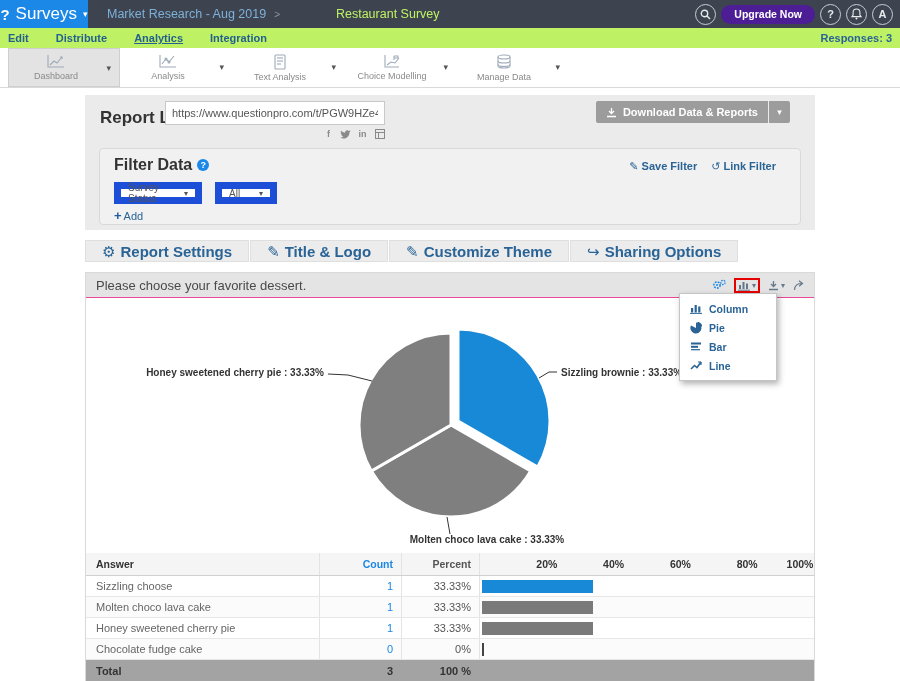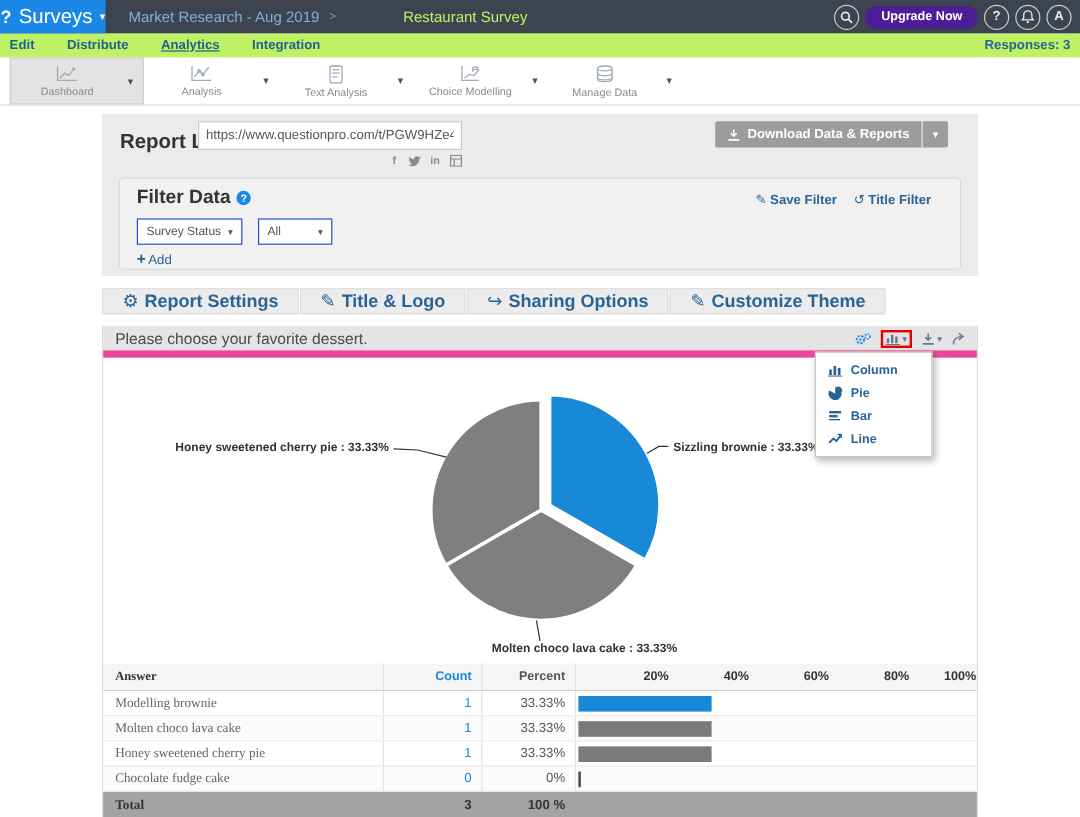--- a/index.html
+++ b/index.html
@@ -232,7 +232,7 @@
       </div>
       <div class="filter-links">
         <span><span class="ic">✎</span><span>Save Filter</span></span>
-        <span><span class="ic">↺</span><span>Title Filter</span></span>
+        <span><span class="ic">↺</span><span>Link Filter</span></span>
       </div>
       <div class="filter-selects">
         <span class="fselect w1">

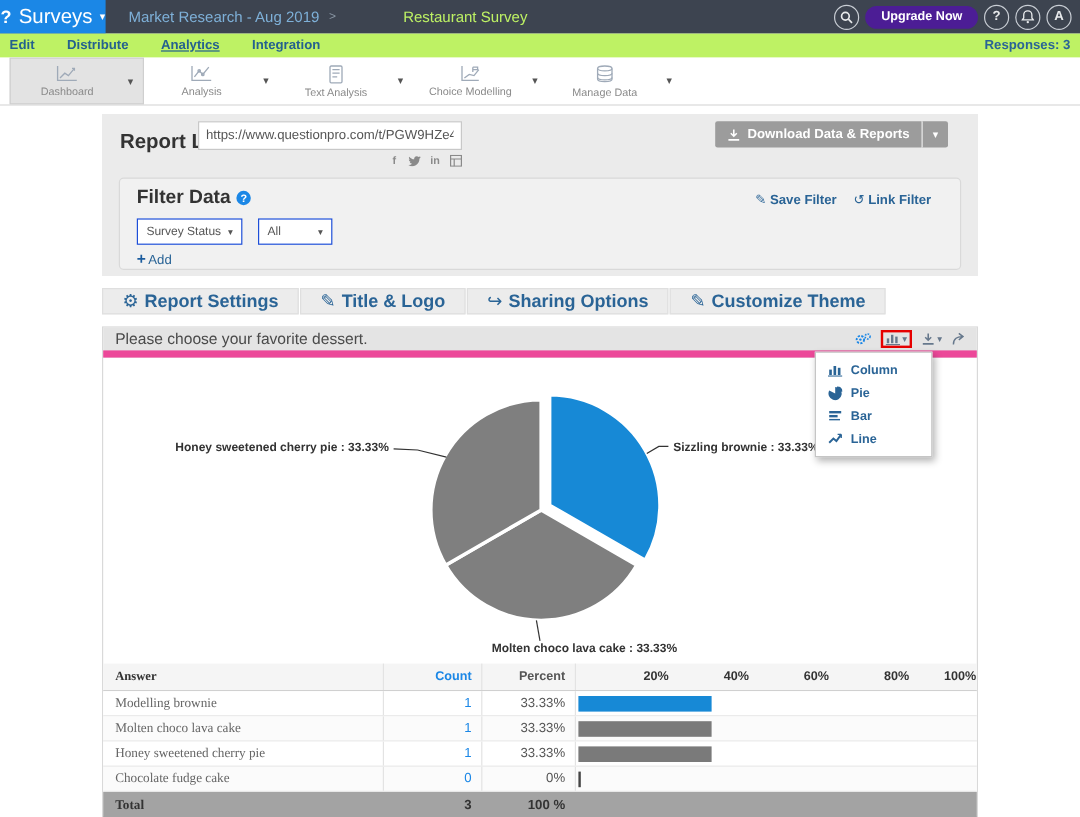--- a/index.html
+++ b/index.html
@@ -52,7 +52,7 @@
   .filter-links span { color:#2A6496; font-weight:bold; font-size:11px; cursor:pointer; }
   .filter-links .ic { font-weight:normal; margin-right:3px; }
   .filter-selects { position:absolute; left:14px; top:33px; display:flex; gap:13px; }
-  .fselect { height:22px; background:#fff; border:1px solid #1d4ed8; font-size:10px; color:#555; display:flex; align-items:center; justify-content:space-between; padding:0 7px; cursor:pointer; }
+  .fselect { height:22px; background:#fff; border:7px solid #1d4ed8; font-size:10px; color:#555; display:flex; align-items:center; justify-content:space-between; padding:0 7px; cursor:pointer; }
   .fselect.w1 { width:88px; } .fselect.w2 { width:62px; }
   .fselect .car { font-size:8px; color:#555; }
   .add-link { position:absolute; left:14px; top:59px; color:#2A6496; font-size:11px; cursor:pointer; }

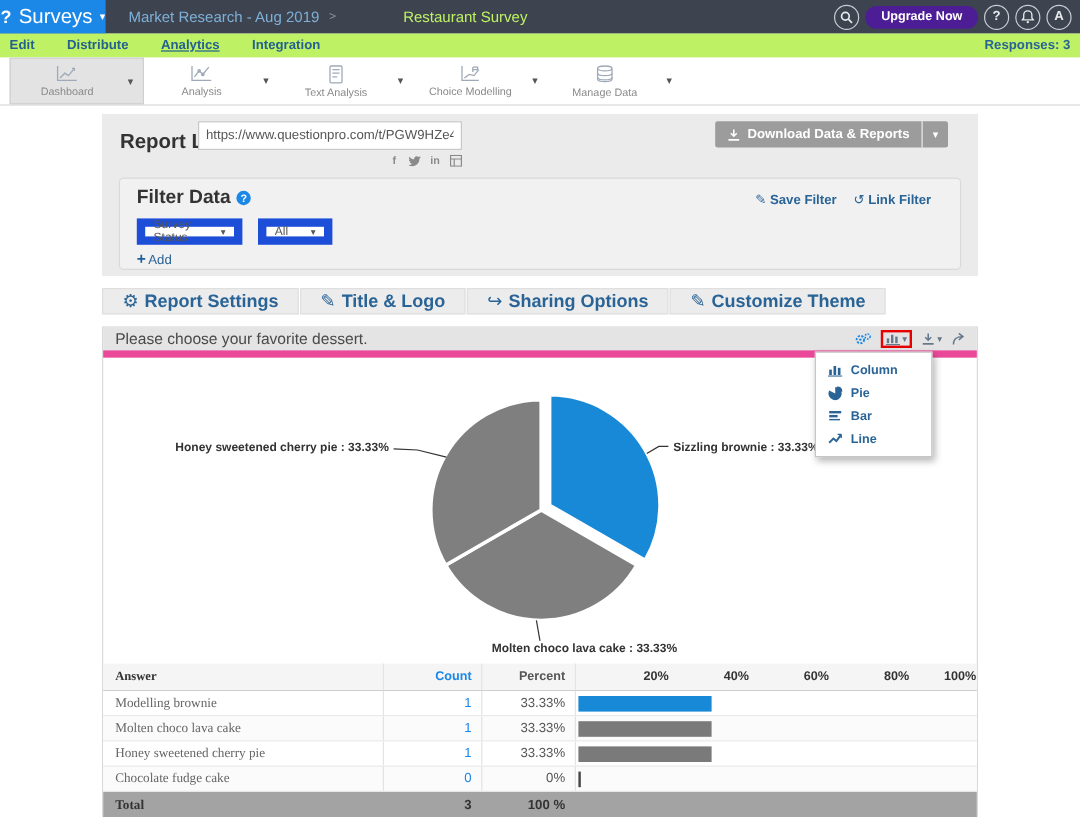--- a/index.html
+++ b/index.html
@@ -251,8 +251,8 @@
   <div class="tabsrow">
     <span class="tab"><span class="tic">⚙</span><span>Report Settings</span></span>
     <span class="tab"><span class="tic">✎</span><span>Title &amp; Logo</span></span>
+    <span class="tab"><span class="tic">✎</span><span>Customize Theme</span></span>
     <span class="tab"><span class="tic">↪</span><span>Sharing Options</span></span>
-    <span class="tab"><span class="tic">✎</span><span>Customize Theme</span></span>
   </div>
 
   <div class="chart-panel">

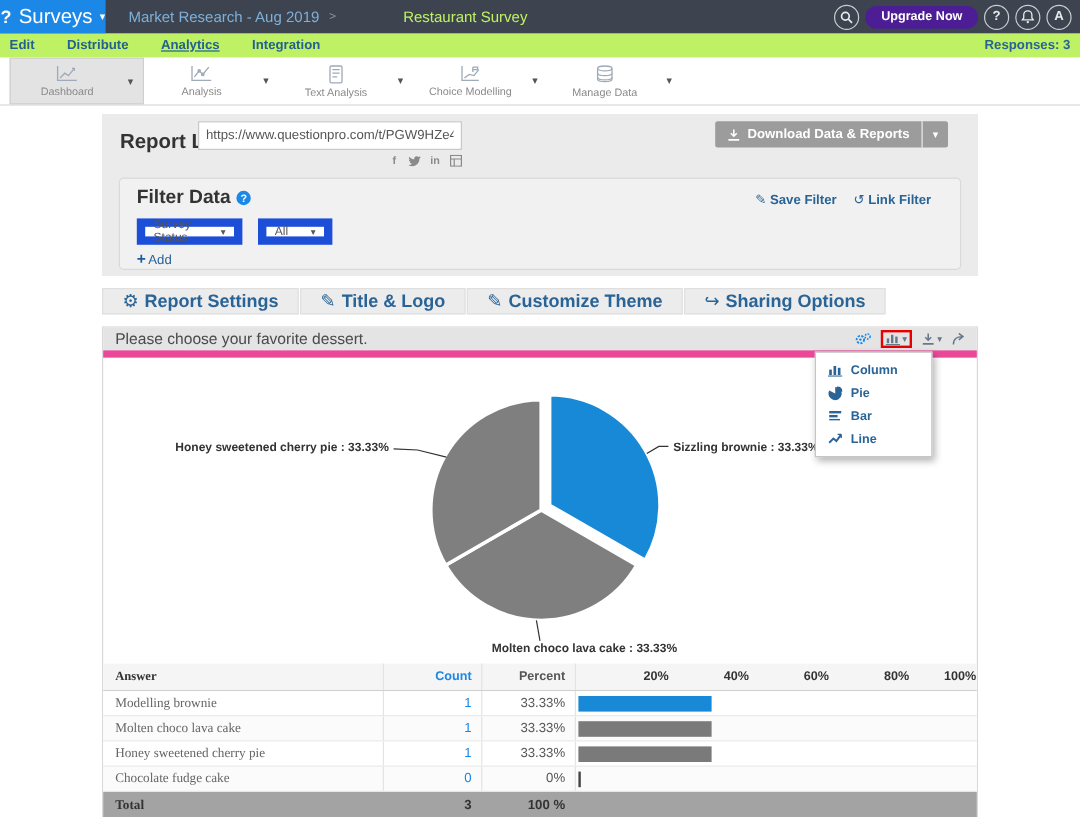--- a/index.html
+++ b/index.html
@@ -65,7 +65,7 @@
 
   
   .chart-panel { position:absolute; left:85px; top:272px; width:730px; height:409px; border:1px solid #D9D9D9; background:#fff; }
-  .chart-header { height:25px; background:#E4E4E4; border-bottom:6px solid #ec4899; display:flex; align-items:center; padding:0 8px 0 10px;gap:38px; }
+  .chart-header { height:25px; background:#E4E4E4; border-bottom:1px solid #ec4899; display:flex; align-items:center; padding:0 8px 0 10px;gap:38px; }
   .chart-title { font-size:13px; color:#4A4A4A; flex:1; }
   .ch-icons { display:flex; align-items:center; gap:8px; }
   .ch-ic { cursor:pointer; display:flex; align-items:center; gap:2px; color:#66788C; }

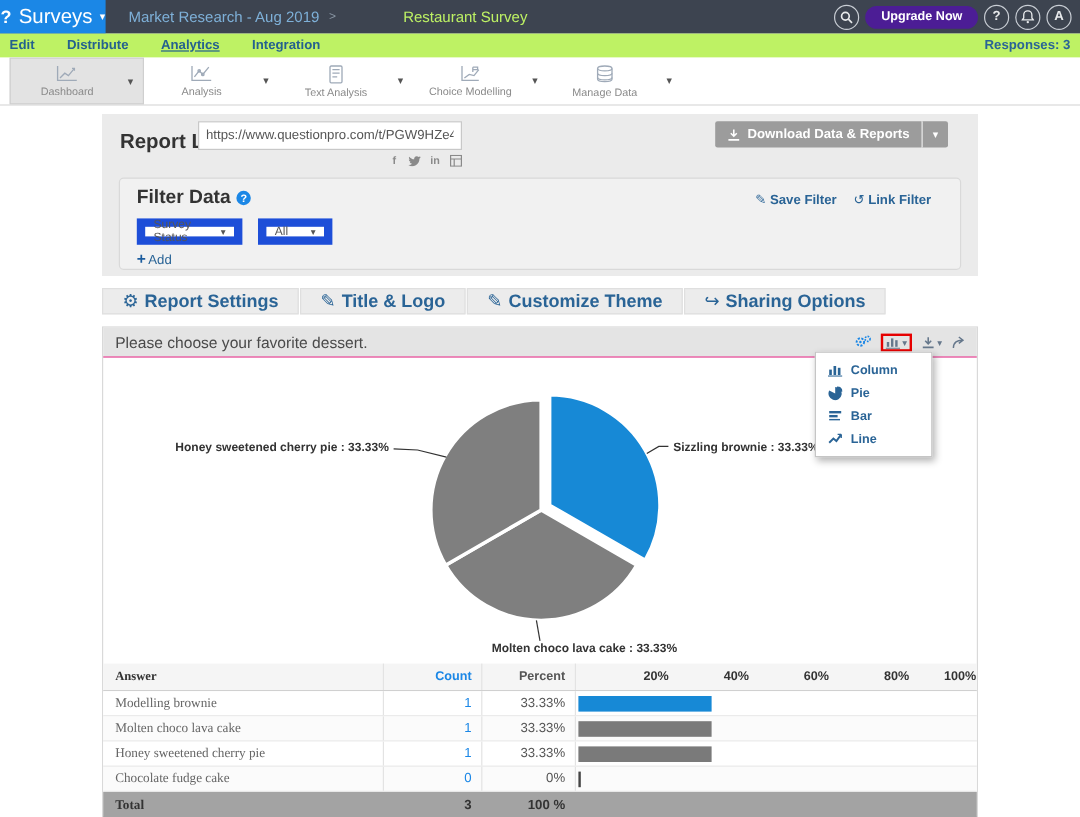--- a/index.html
+++ b/index.html
@@ -89,7 +89,7 @@
   .trow.data { height:21px; border-bottom:1px solid #E7E7E7; background:#fff; }
   .trow.data:nth-child(odd) { background:#FBFBFB; }
   .trow.total { height:21px; background:#a3a3a3; font-weight:bold; color:#333; }
-  .c-answer { padding-left:10px; color:#666;font-family:Liberation Serif, serif; }
+  .c-answer { padding-left:10px; color:#666; }
   .trow.head .c-answer, .trow.total .c-answer { color:#333; }
   .c-count { text-align:right; padding-right:8px; border-left:1px solid #E3E3E3; height:100%; display:flex; align-items:center; justify-content:flex-end; color:#1B87E6; }
   .trow.total .c-count { border-left:none; color:#333; }

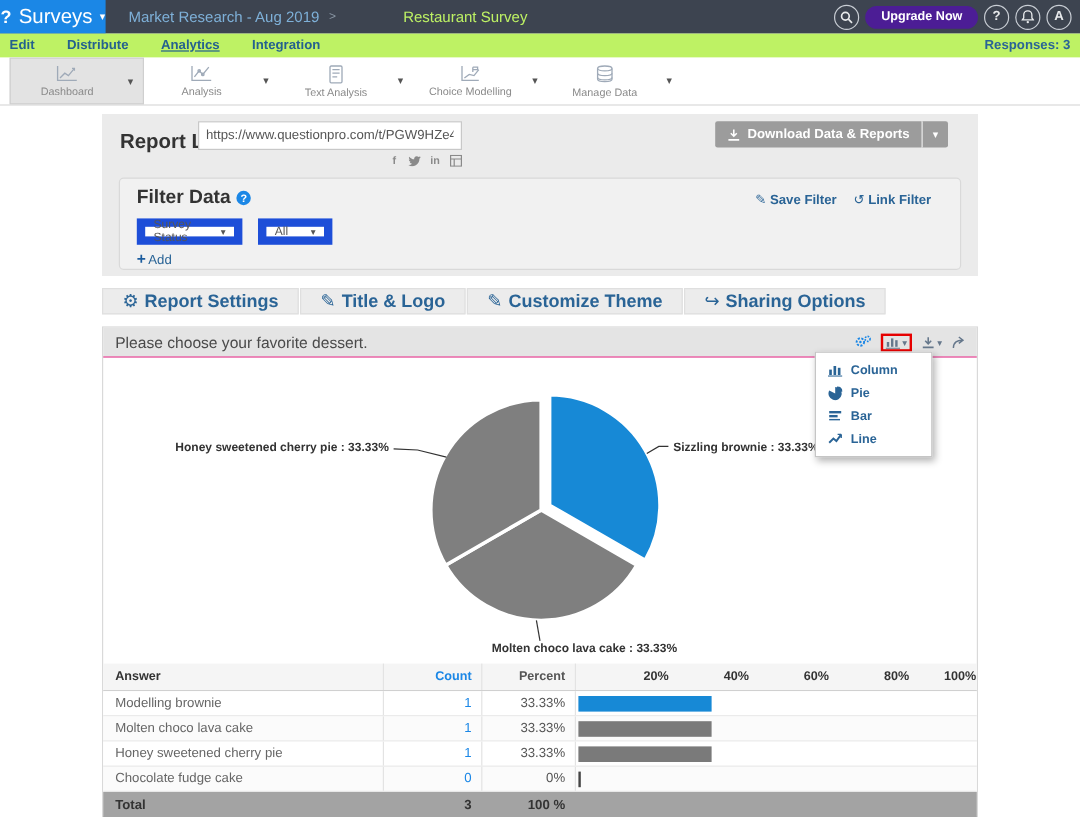--- a/index.html
+++ b/index.html
@@ -357,7 +357,7 @@
         </span>
       </div>
       <div class="trow data">
-        <span class="c-answer">Modelling brownie</span>
+        <span class="c-answer">Sizzling choose</span>
         <span class="c-count">1</span>
         <span class="c-pct">33.33%</span>
         <span class="c-bar">

